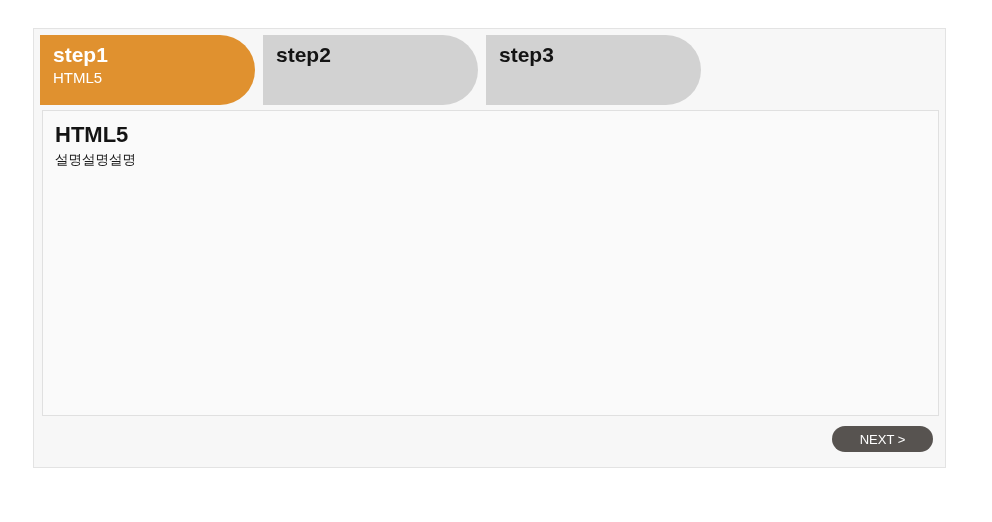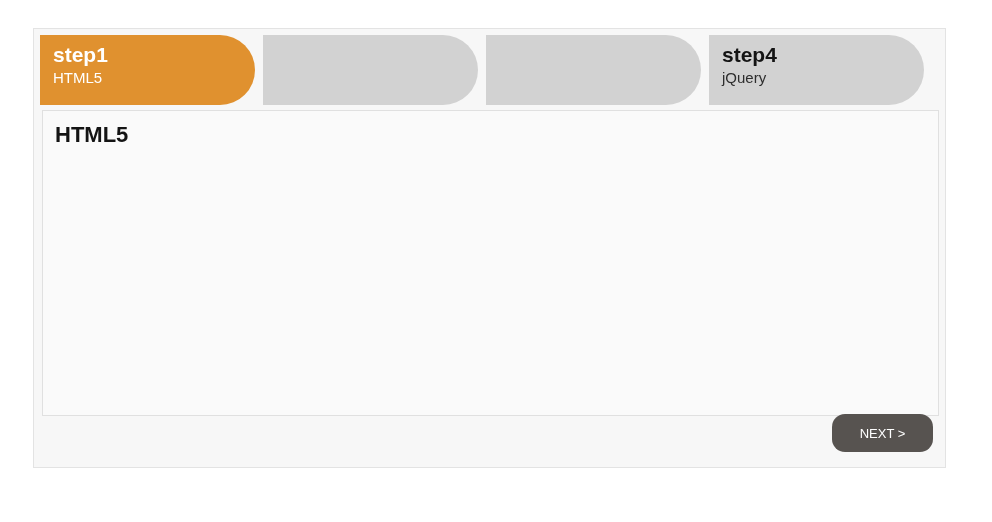--- a/index.html
+++ b/index.html
@@ -98,6 +98,7 @@
       <div class="tab-sub">HTML5</div>
     </li>
     <li class="tab">
+      <div class="tab-title">step2</div>
     </li>
     <li class="tab">
     </li>

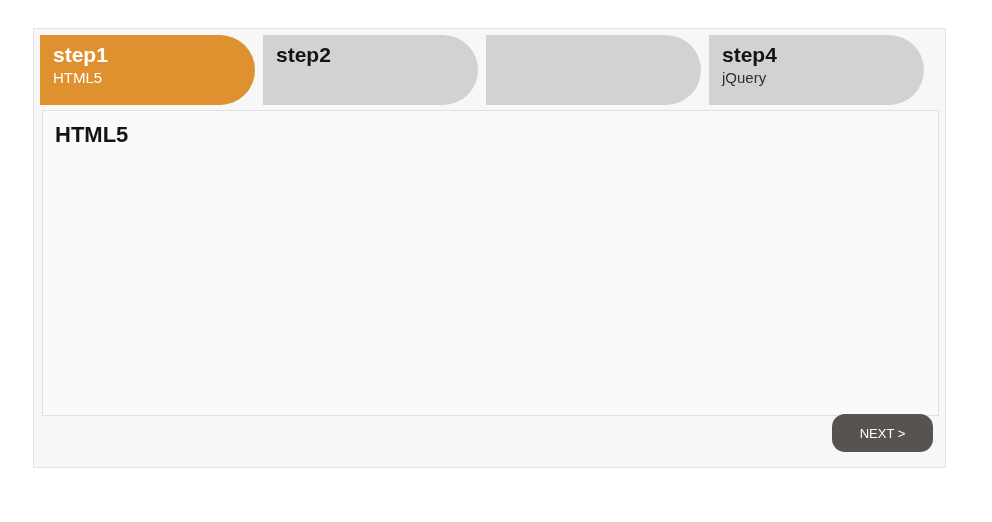--- a/index.html
+++ b/index.html
@@ -101,6 +101,7 @@
       <div class="tab-title">step2</div>
     </li>
     <li class="tab">
+      <div class="tab-title">step3</div>
     </li>
     <li class="tab">
       <div class="tab-title">step4</div>

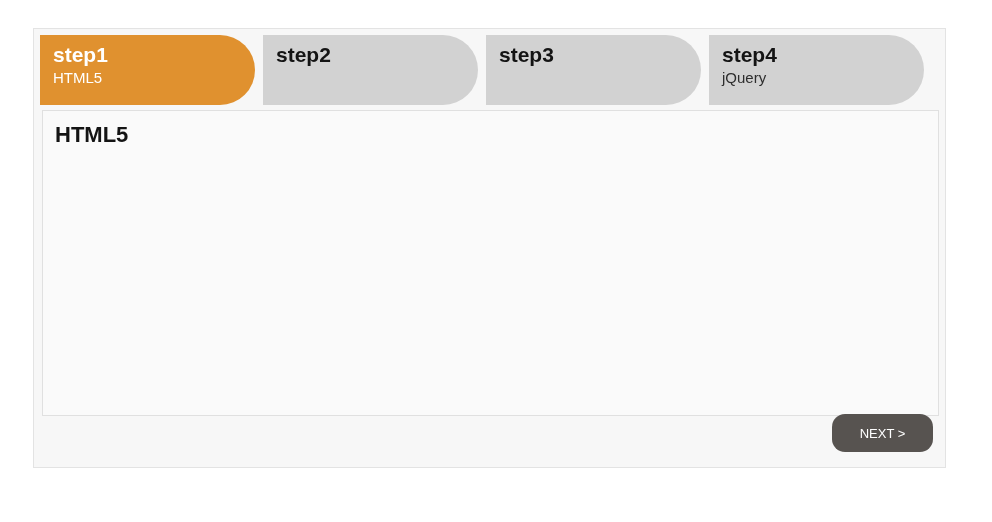--- a/index.html
+++ b/index.html
@@ -103,10 +103,6 @@
     <li class="tab">
       <div class="tab-title">step3</div>
     </li>
-    <li class="tab">
-      <div class="tab-title">step4</div>
-      <div class="tab-sub">jQuery</div>
-    </li>
   </ul>
 
   <div class="panel">

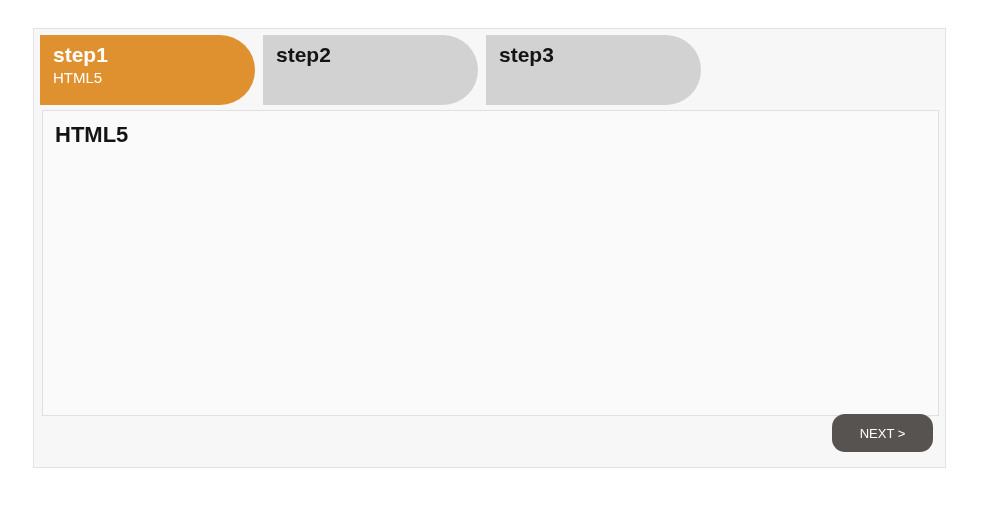--- a/index.html
+++ b/index.html
@@ -107,6 +107,7 @@
 
   <div class="panel">
     <h2>HTML5</h2>
+    <p>설명설명설명</p>
   </div>
 
   <button class="next-btn">NEXT &gt;</button>

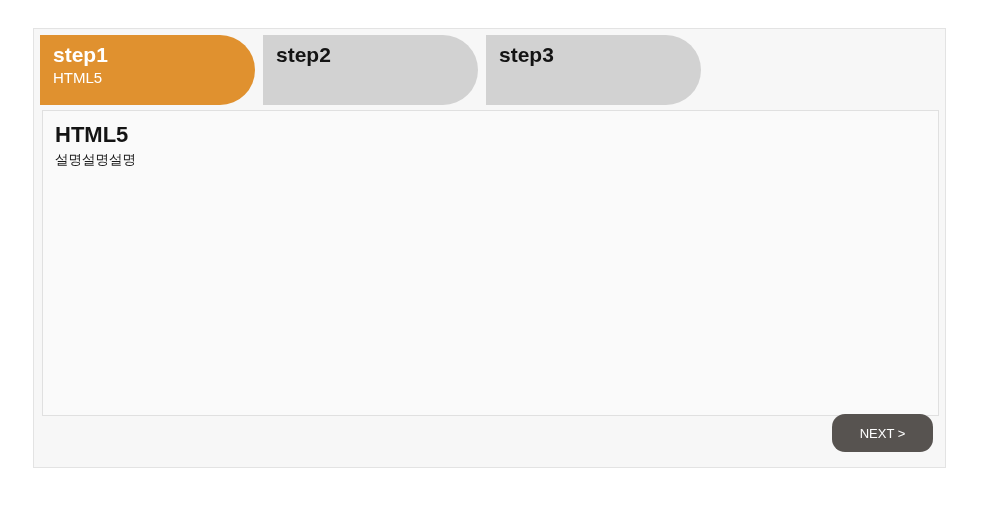--- a/index.html
+++ b/index.html
@@ -77,7 +77,7 @@
   .next-btn{
     position:absolute;
     right:12px;bottom:15px;
-    width:101px;height:38px;
+    width:101px;height:26px;
     border:none;
     border-radius:13px;
     background:var(--button-bg);

